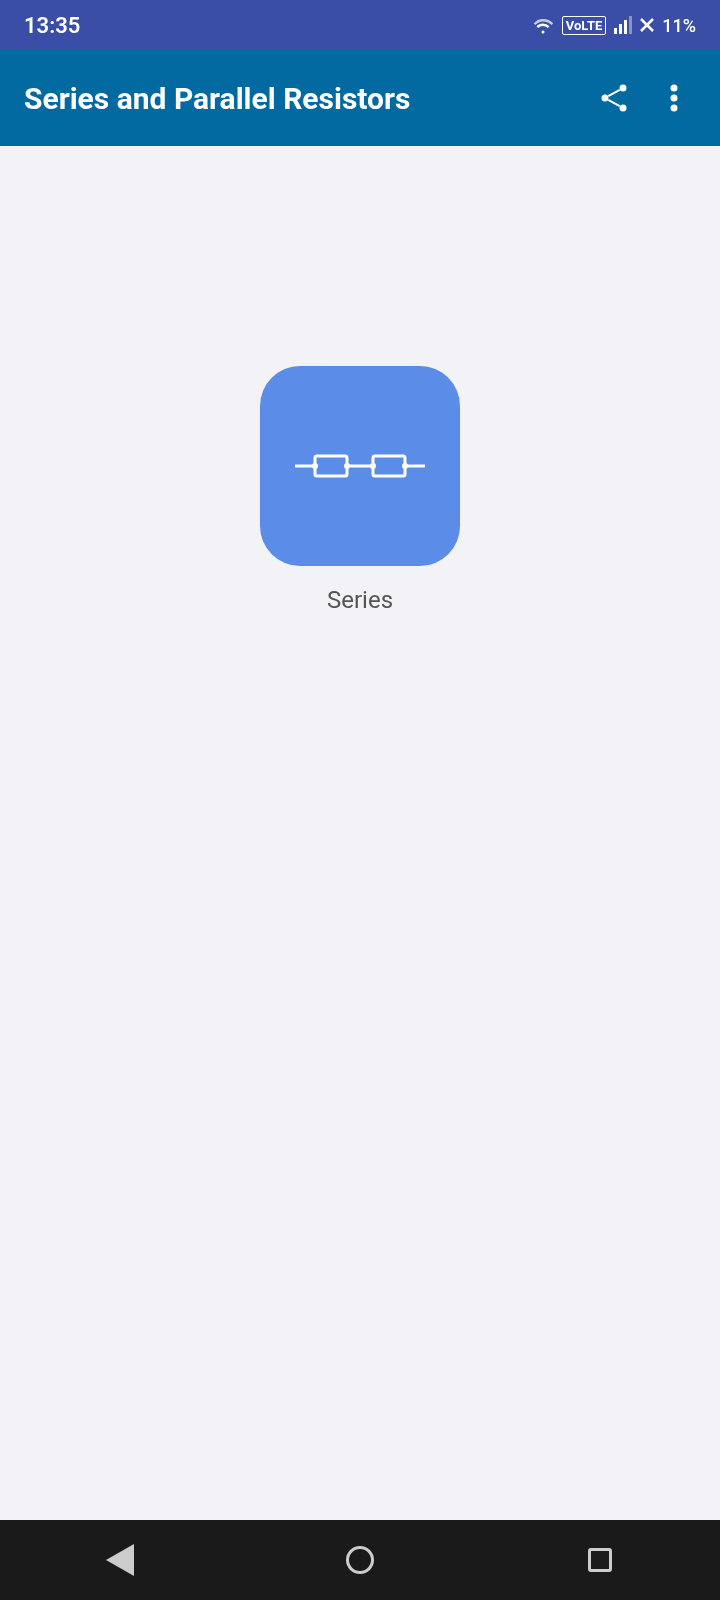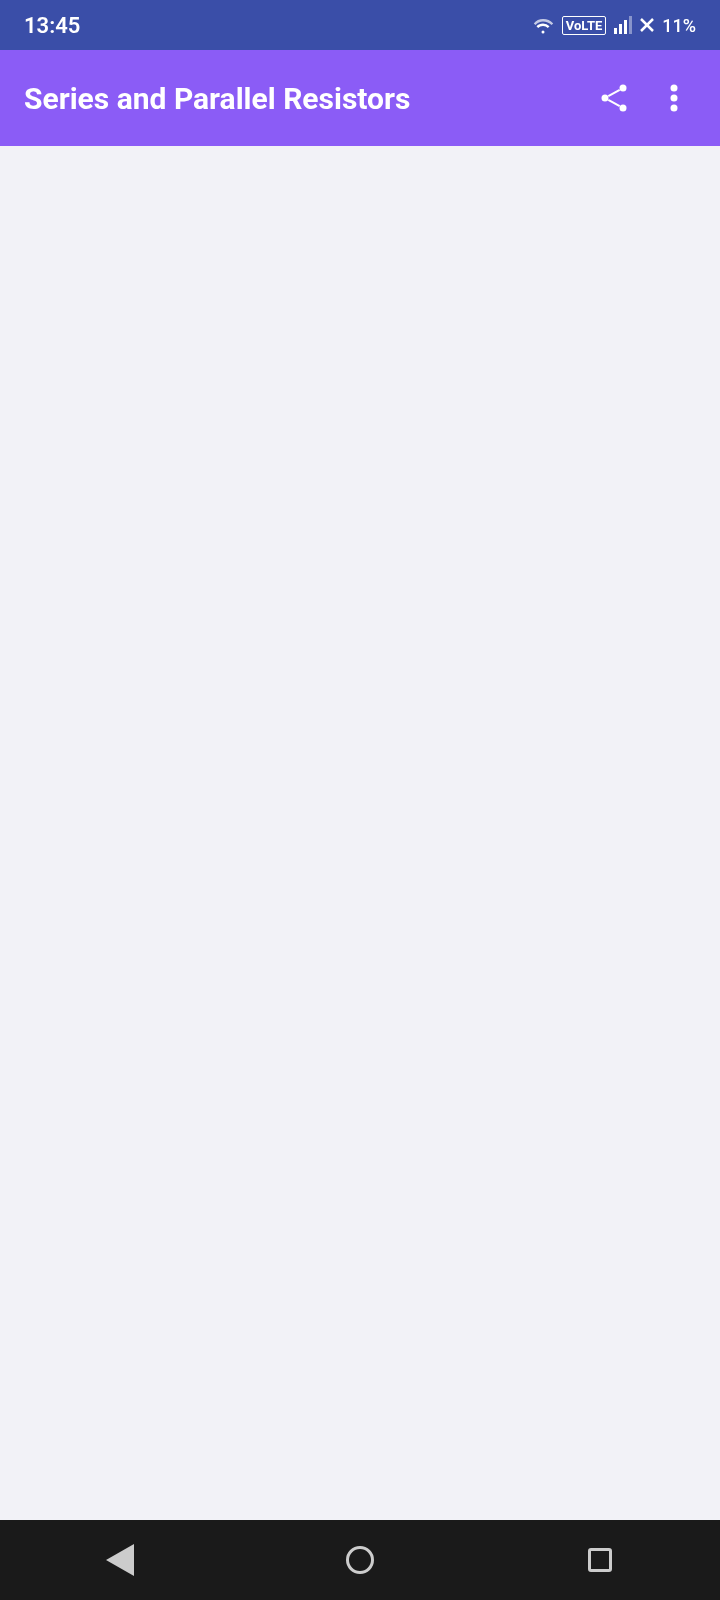--- a/index.html
+++ b/index.html
@@ -163,7 +163,7 @@
 <body>
 
 <div class="status-bar">
-  <span class="status-time">13:45</span>
+  <span class="status-time">13:35</span>
   <div class="status-icons">
 
     <svg width="22" height="18" viewBox="0 0 22 18">

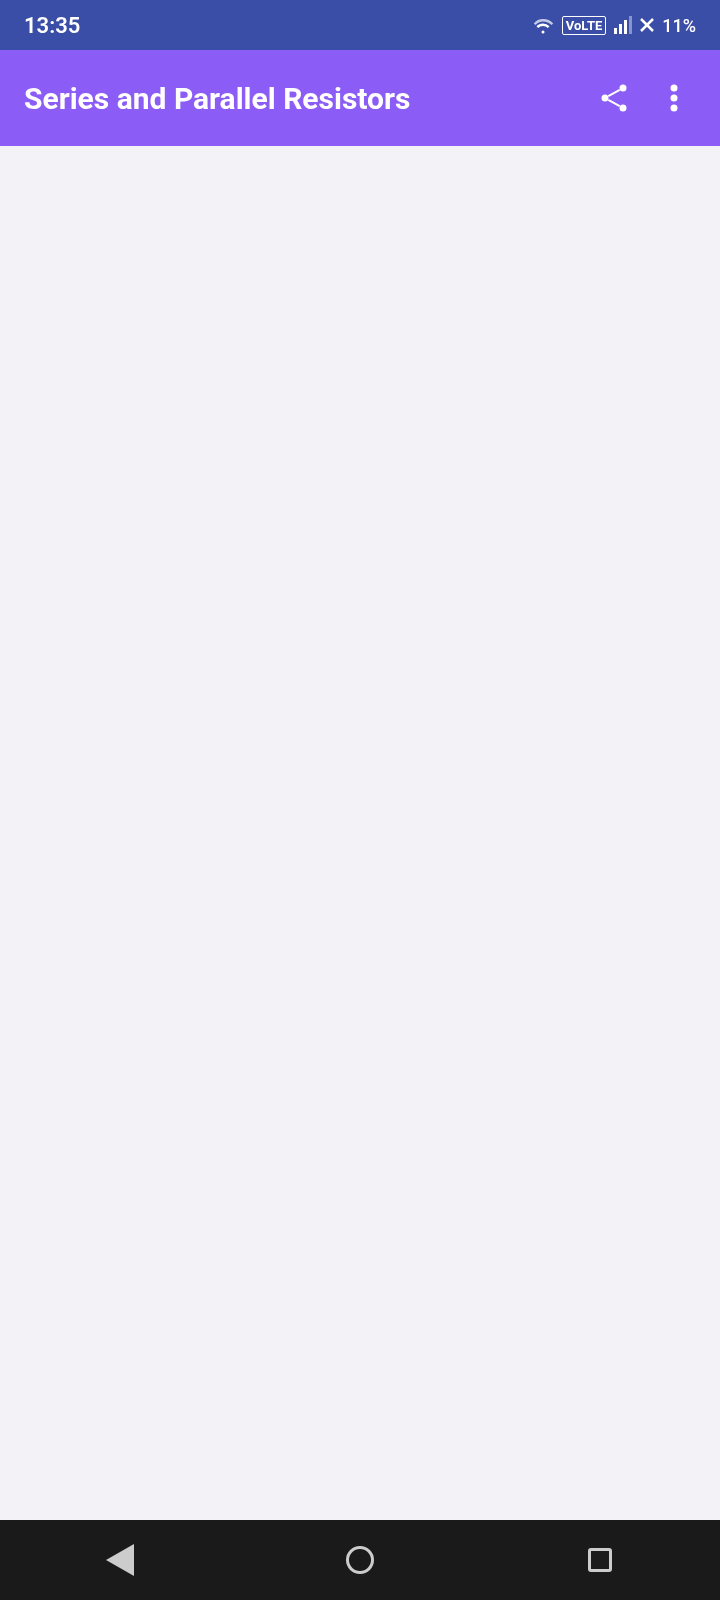--- a/index.html
+++ b/index.html
@@ -42,7 +42,7 @@
 
     
     .app-bar {
-      background: #8b5cf6;
+      background: #0369a1;
       height: 96px;
       display: flex;
       align-items: center;

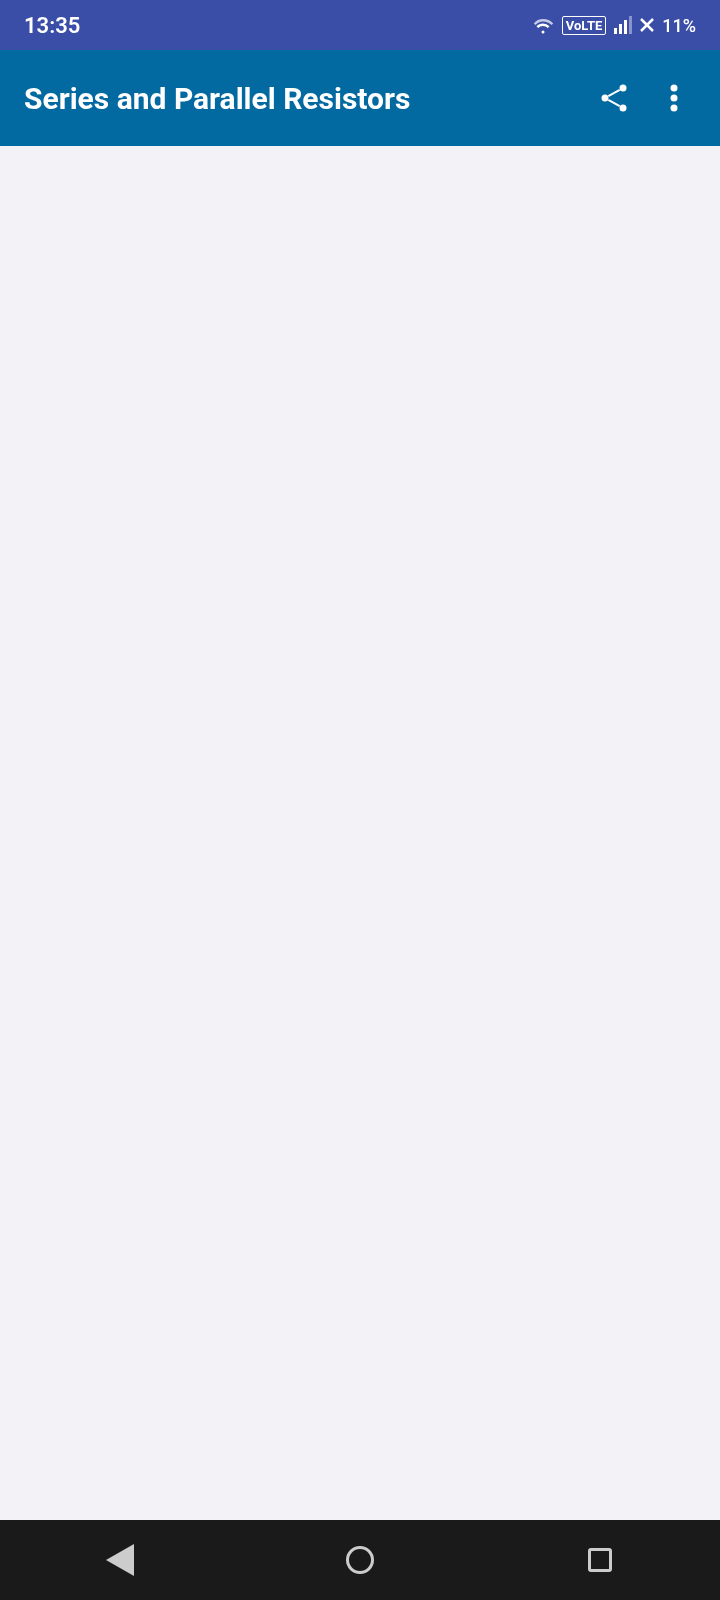--- a/index.html
+++ b/index.html
@@ -216,6 +216,29 @@
 
 <div class="main-content">
 
+  <div class="circuit-item">
+    <div class="circuit-icon-box">
+
+      <svg viewBox="0 0 130 40" width="130" height="40">
+
+        <line x1="0" y1="20" x2="20" y2="20" stroke="white" stroke-width="3"></line>
+
+        <rect x="20" y="10" width="32" height="20" fill="none" stroke="white" stroke-width="3" rx="2"></rect>
+
+        <line x1="52" y1="20" x2="78" y2="20" stroke="white" stroke-width="3"></line>
+
+        <rect x="78" y="10" width="32" height="20" fill="none" stroke="white" stroke-width="3" rx="2"></rect>
+
+        <line x1="110" y1="20" x2="130" y2="20" stroke="white" stroke-width="3"></line>
+
+        <circle cx="20" cy="20" r="3" fill="white"></circle>
+        <circle cx="52" cy="20" r="3" fill="white"></circle>
+        <circle cx="78" cy="20" r="3" fill="white"></circle>
+        <circle cx="110" cy="20" r="3" fill="white"></circle>
+      </svg>
+    </div>
+    <span class="circuit-label">Series</span>
+  </div>
 
 
 </div>

